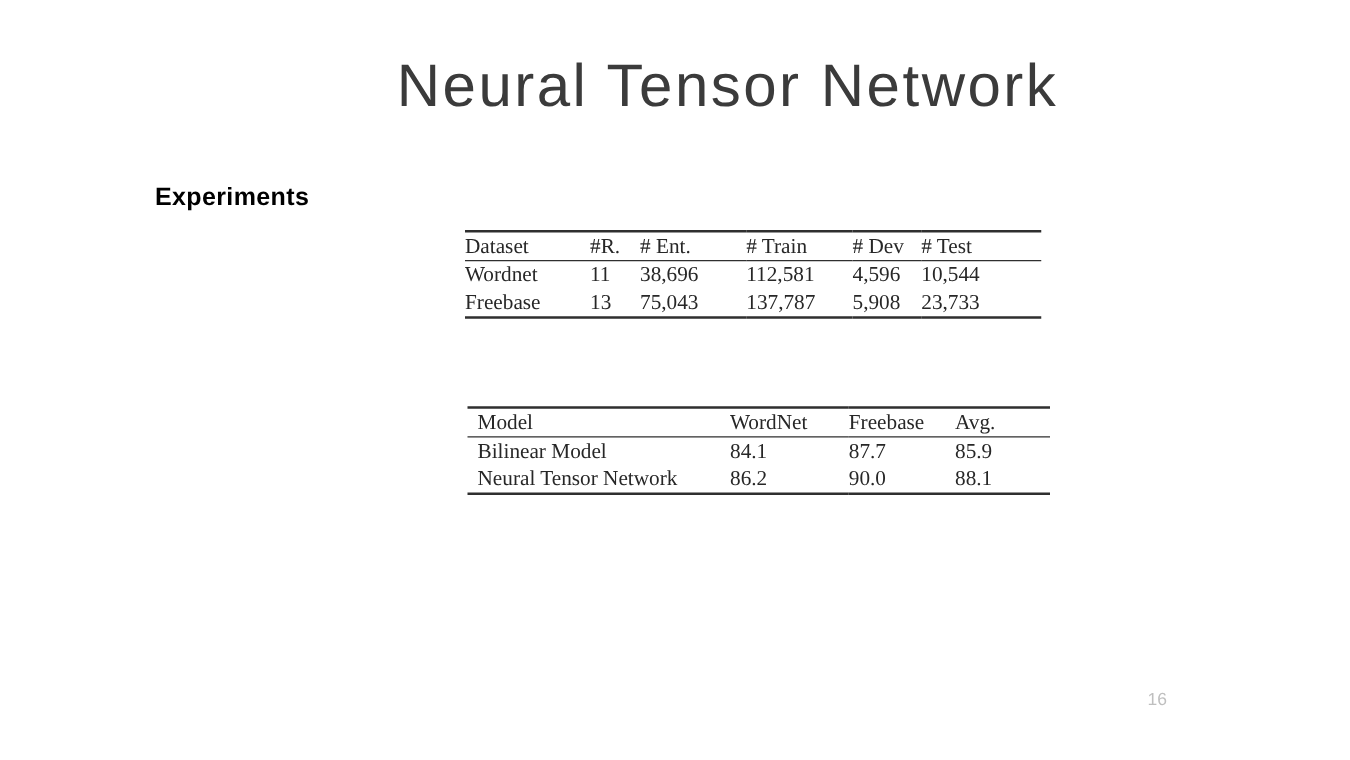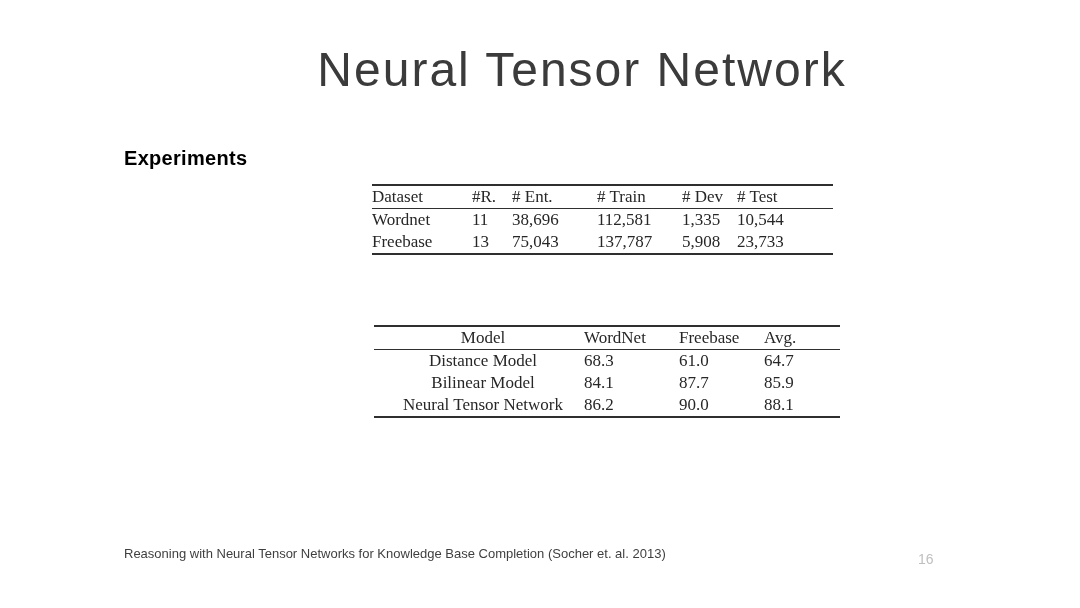--- a/index.html
+++ b/index.html
@@ -117,7 +117,7 @@
         <td>11</td>
         <td>38,696</td>
         <td>112,581</td>
-        <td>1,335</td>
+        <td>4,596</td>
         <td>10,544</td>
       </tr>
       <tr>

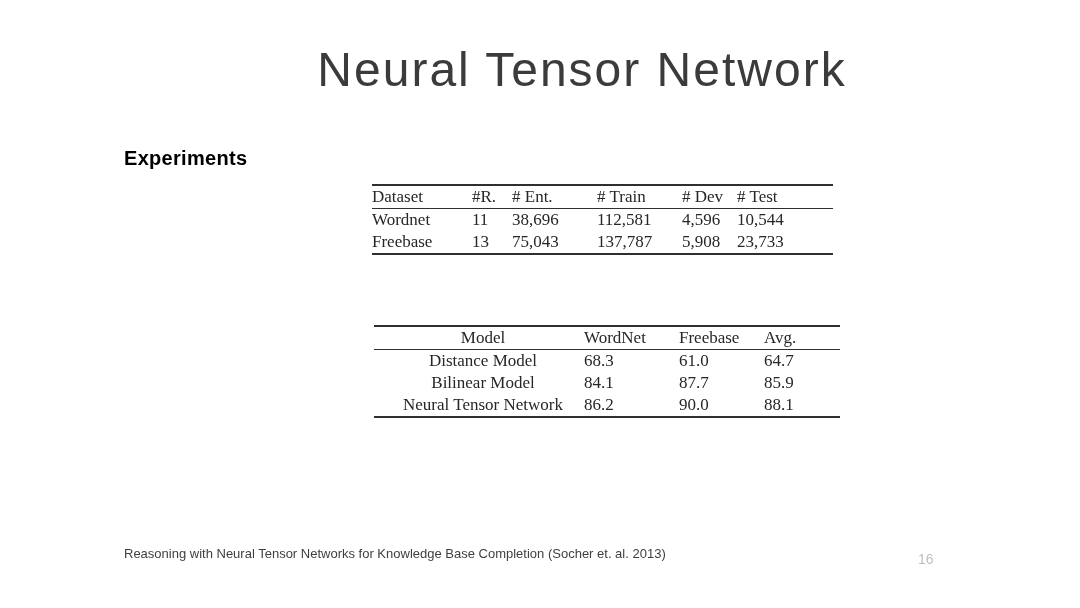--- a/index.html
+++ b/index.html
@@ -66,7 +66,7 @@
     border-bottom: 2px solid #2f2f2f;
   }
   .tbl2 thead tr { border-bottom: 1.5px solid #2f2f2f; }
-  .tbl2 th.left, .tbl2 td.left { text-align: center; padding-left: 8px; }
+  .tbl2 th.left, .tbl2 td.left { text-align: left; padding-left: 8px; }
   .b { font-weight: bold; }
   .footer-citation {
     position: absolute;

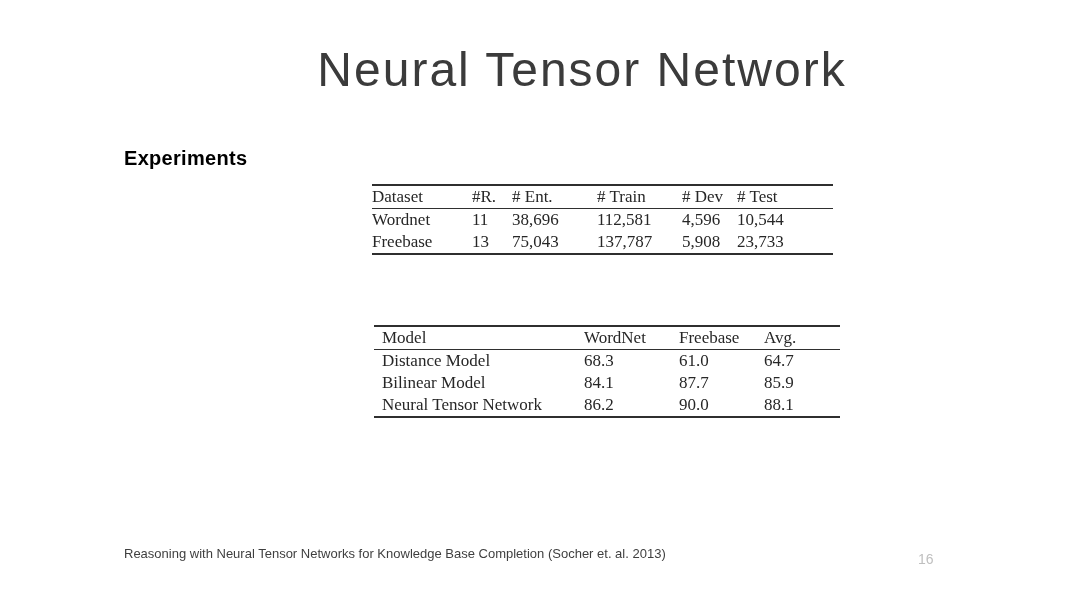--- a/index.html
+++ b/index.html
@@ -148,12 +148,6 @@
     </thead>
     <tbody>
       <tr>
-        <td class="left">Distance Model</td>
-        <td>68.3</td>
-        <td>61.0</td>
-        <td>64.7</td>
-      </tr>
-      <tr>
         <td class="left">Bilinear Model</td>
         <td>84.1</td>
         <td>87.7</td>

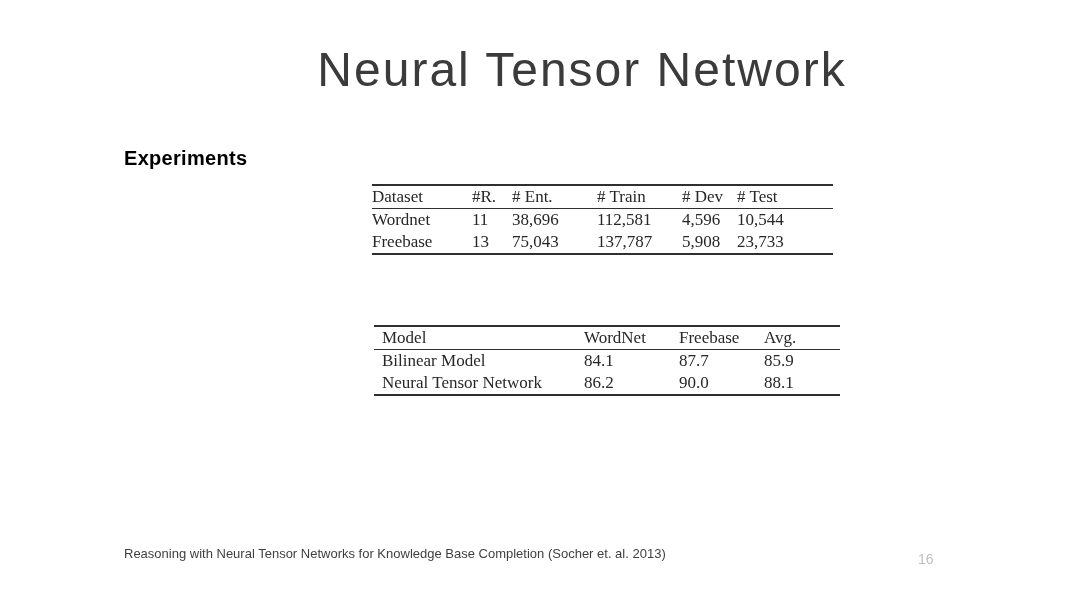--- a/index.html
+++ b/index.html
@@ -162,7 +162,6 @@
     </tbody>
   </table>
 
-  <div class="footer-citation">Reasoning with Neural Tensor Networks for Knowledge Base Completion (Socher et. al. 2013)</div>
 
   <div class="page-number">16</div>
 

